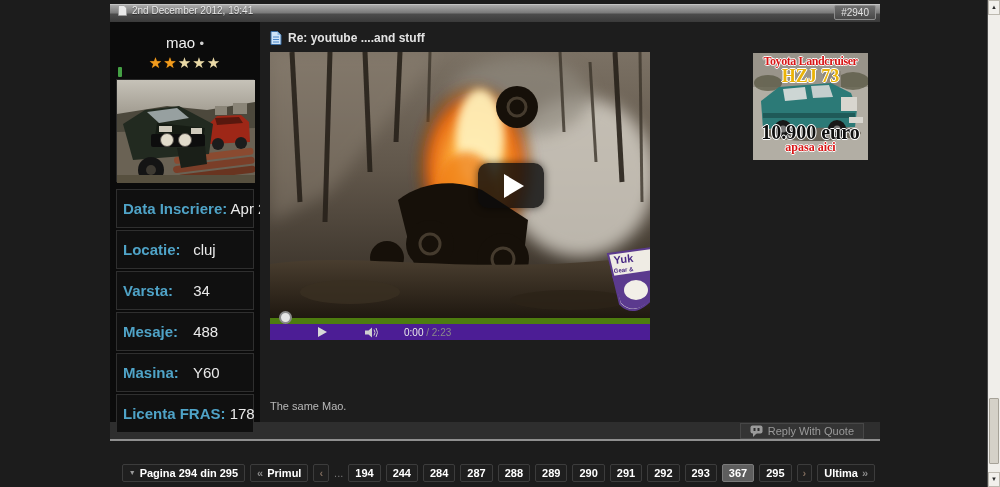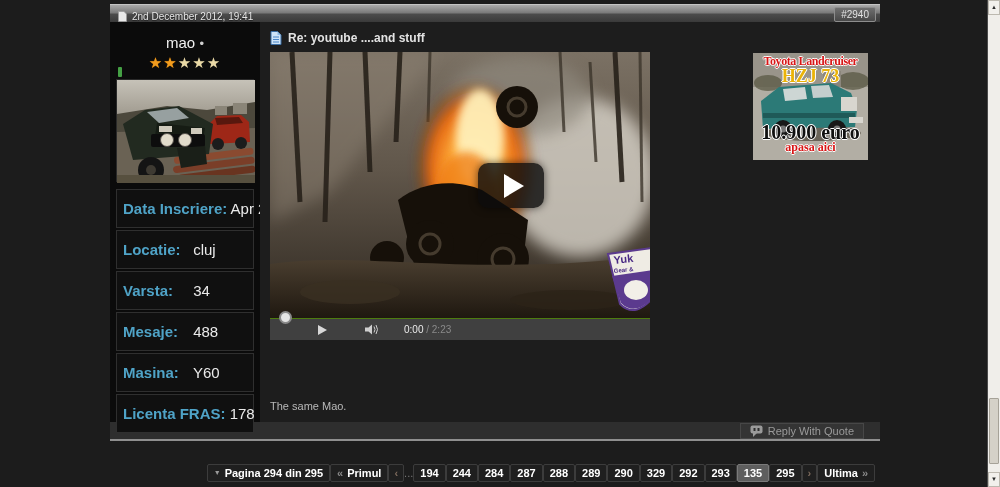--- a/index.html
+++ b/index.html
@@ -18,7 +18,7 @@
     height:18px;
     background:linear-gradient(to bottom,#aaaaaa 0%,#7b7b7b 45%,#4b4b4b 55%,#3a3a3a 100%);
     border-top:1px solid #c4c4c4;
-    display:flex; align-items:flex-end; padding:0 4px 0 8px;
+    display:flex; align-items:flex-start; padding:0 4px 0 8px;
     font-size:10px; color:#e6e6e6;
   }
   .post-header .date-txt { margin-left:5px; text-shadow:0 1px 1px rgba(0,0,0,.5); }

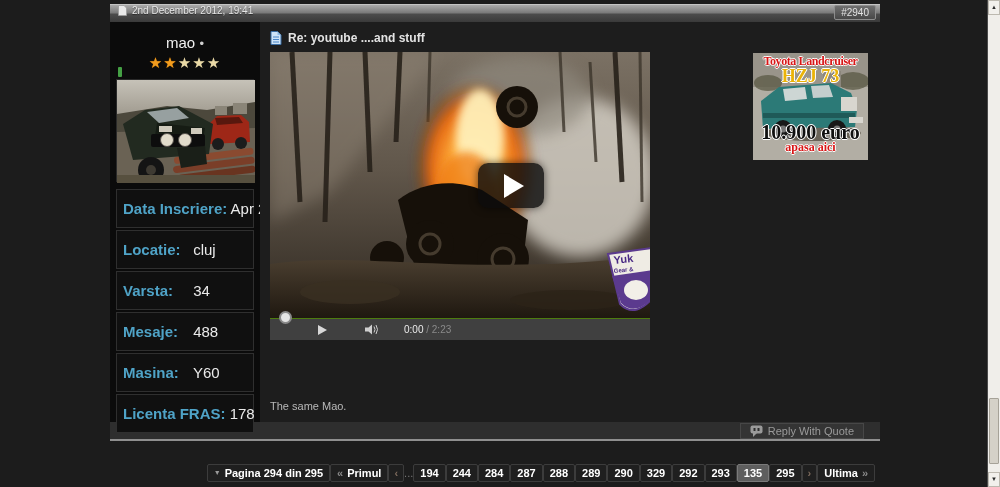--- a/index.html
+++ b/index.html
@@ -87,7 +87,7 @@
     background:#e4e4e4; border:2px solid #8a8a8a; border-radius:50%; cursor:pointer;
   }
   .controls {
-    height:22px; background:#404040; border-top:1px solid #4d7c0f;
+    height:22px; background:#4c1d95; border-top:6px solid #4d7c0f;
     display:flex; align-items:center; padding-left:48px;
   }
   .ctrl-play {

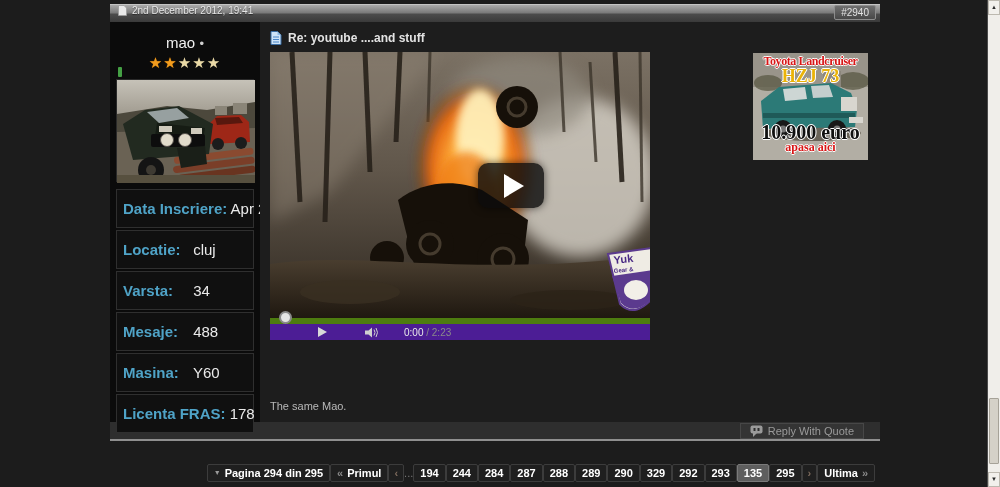--- a/index.html
+++ b/index.html
@@ -136,7 +136,7 @@
   
   .pagination {
     position:absolute; top:464px; right:125px;
-    display:flex; align-items:center; 
+    display:flex; align-items:center; gap:5px;
     font-size:11px; font-weight:bold;
   }
   .pg-btn {

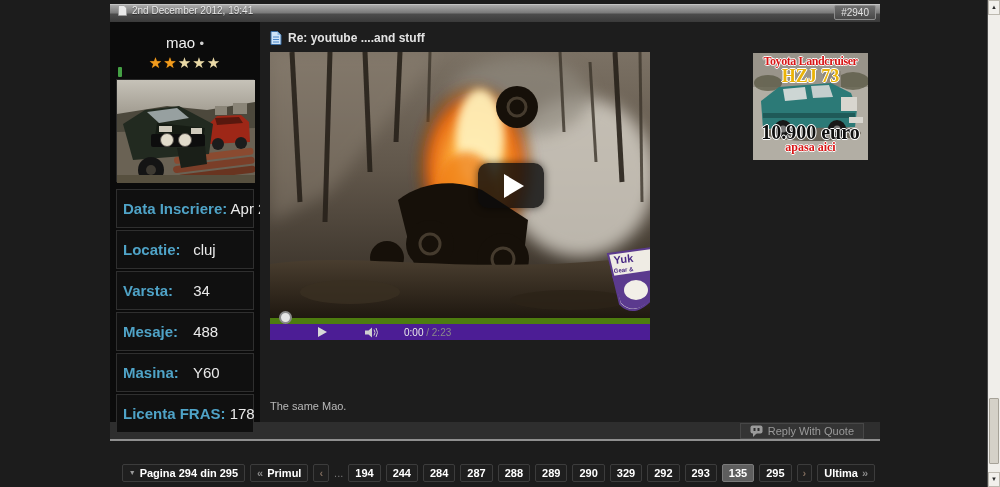--- a/index.html
+++ b/index.html
@@ -405,7 +405,7 @@
   <div class="pg-btn">288</div>
   <div class="pg-btn">289</div>
   <div class="pg-btn">290</div>
-  <div class="pg-btn">329</div>
+  <div class="pg-btn">291</div>
   <div class="pg-btn">292</div>
   <div class="pg-btn">293</div>
   <div class="pg-btn pg-current">135</div>

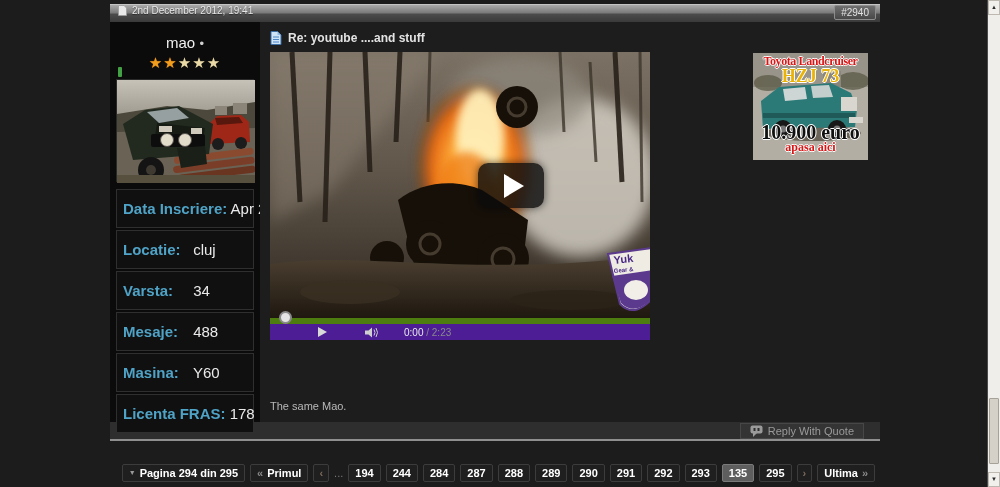--- a/index.html
+++ b/index.html
@@ -408,7 +408,7 @@
   <div class="pg-btn">291</div>
   <div class="pg-btn">292</div>
   <div class="pg-btn">293</div>
-  <div class="pg-btn pg-current">135</div>
+  <div class="pg-btn pg-current">367</div>
   <div class="pg-btn">295</div>
   <div class="pg-btn pg-arrow">›</div>
   <div class="pg-btn">

